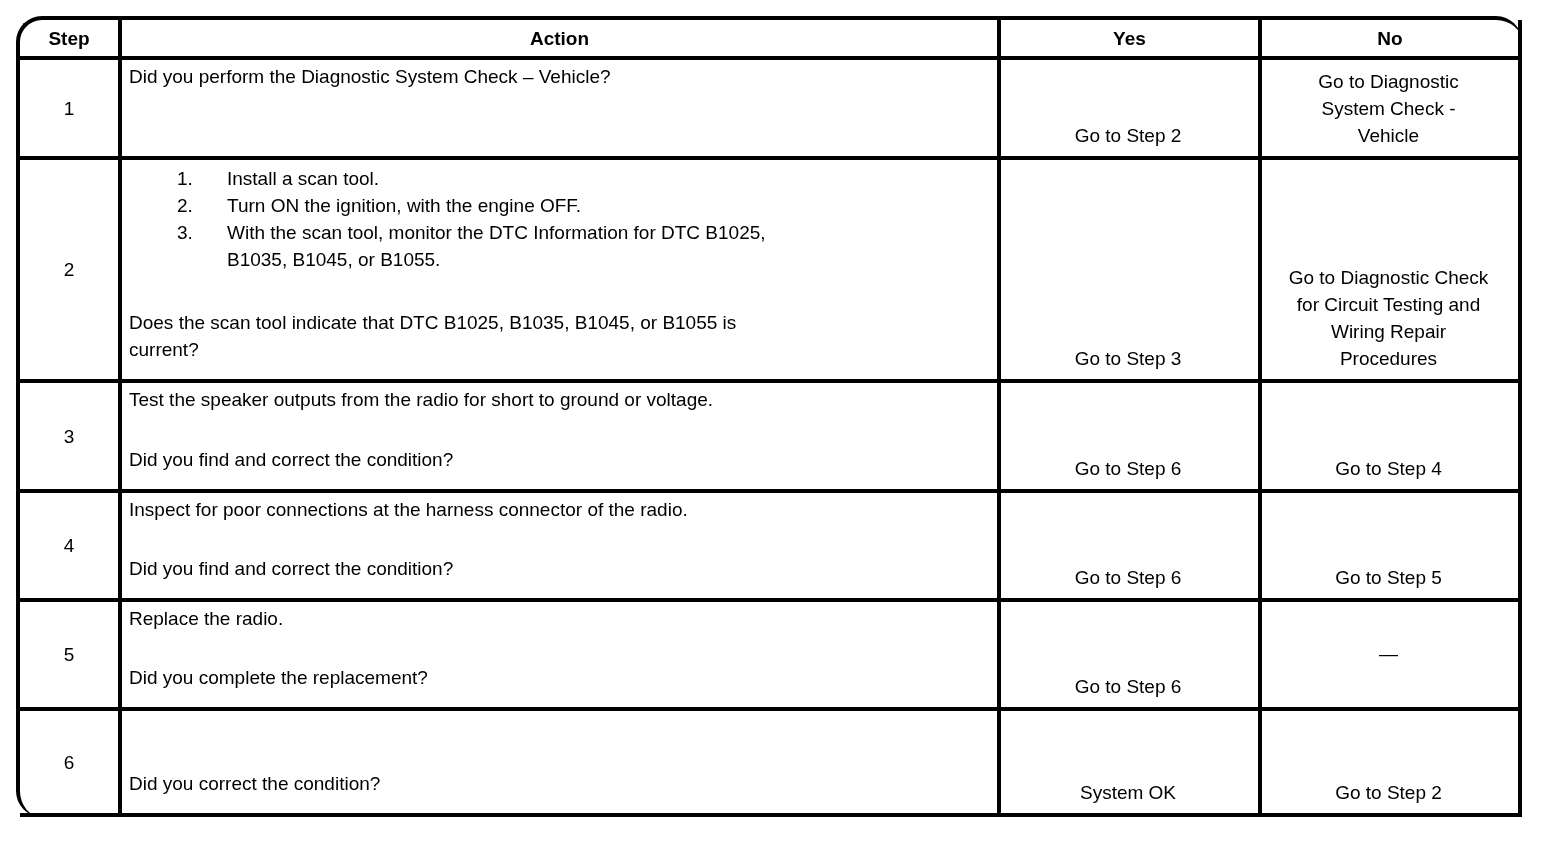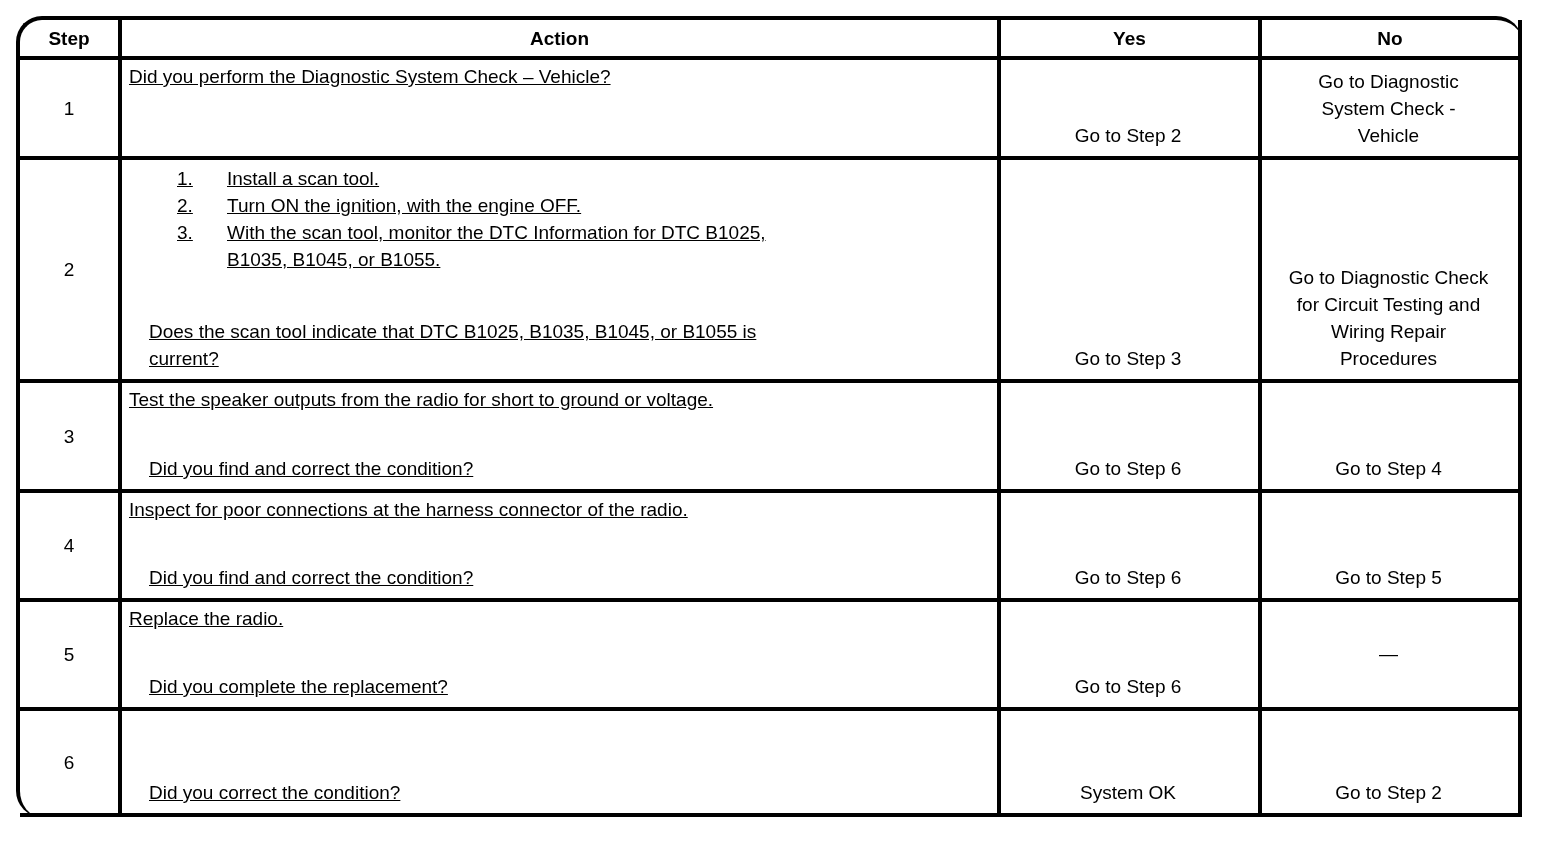--- a/index.html
+++ b/index.html
@@ -45,9 +45,8 @@
     text-align: center;
   }
   .action {
-    padding: 3px 8px 7px 7px;
+    padding: 3px 8px 16px 7px;
     text-align: left;
-    text-decoration: underline;
   }
   .action .intro:empty, .action .list:empty, .action .question:empty { display: none; }
   .action .question { margin-top: auto; margin-left: 20px; }

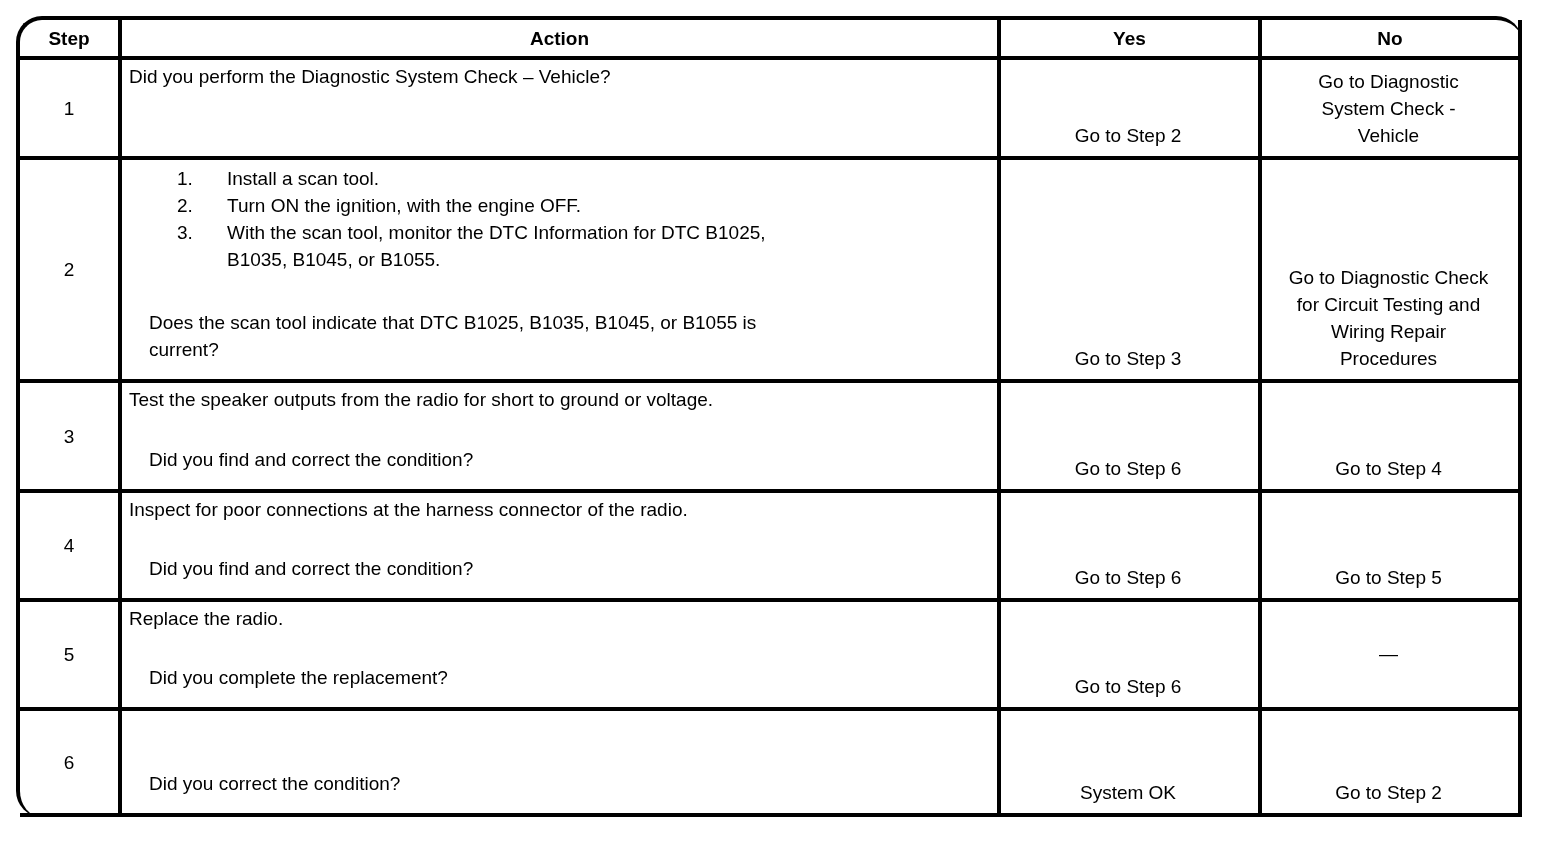--- a/index.html
+++ b/index.html
@@ -49,7 +49,7 @@
     text-align: left;
   }
   .action .intro:empty, .action .list:empty, .action .question:empty { display: none; }
-  .action .question { margin-top: auto; margin-left: 20px; }
+  .action .question { margin-top: auto; }
   .list { padding-top: 2px; }
   .li { display: flex; padding-left: 48px; }
   .li .num { flex: 0 0 50px; }

